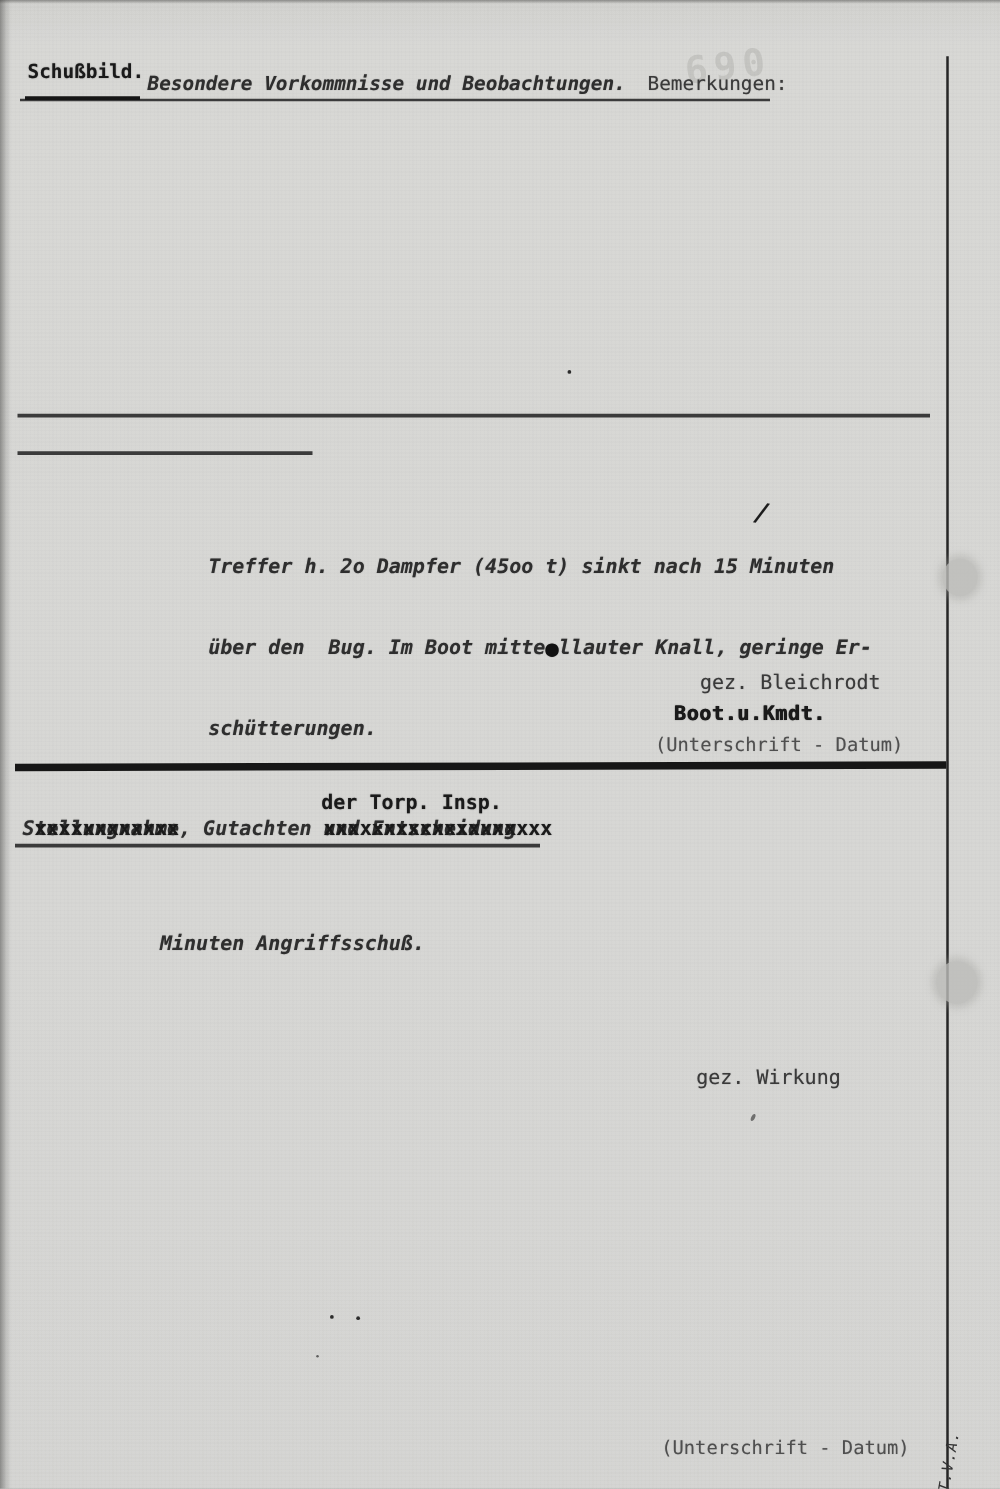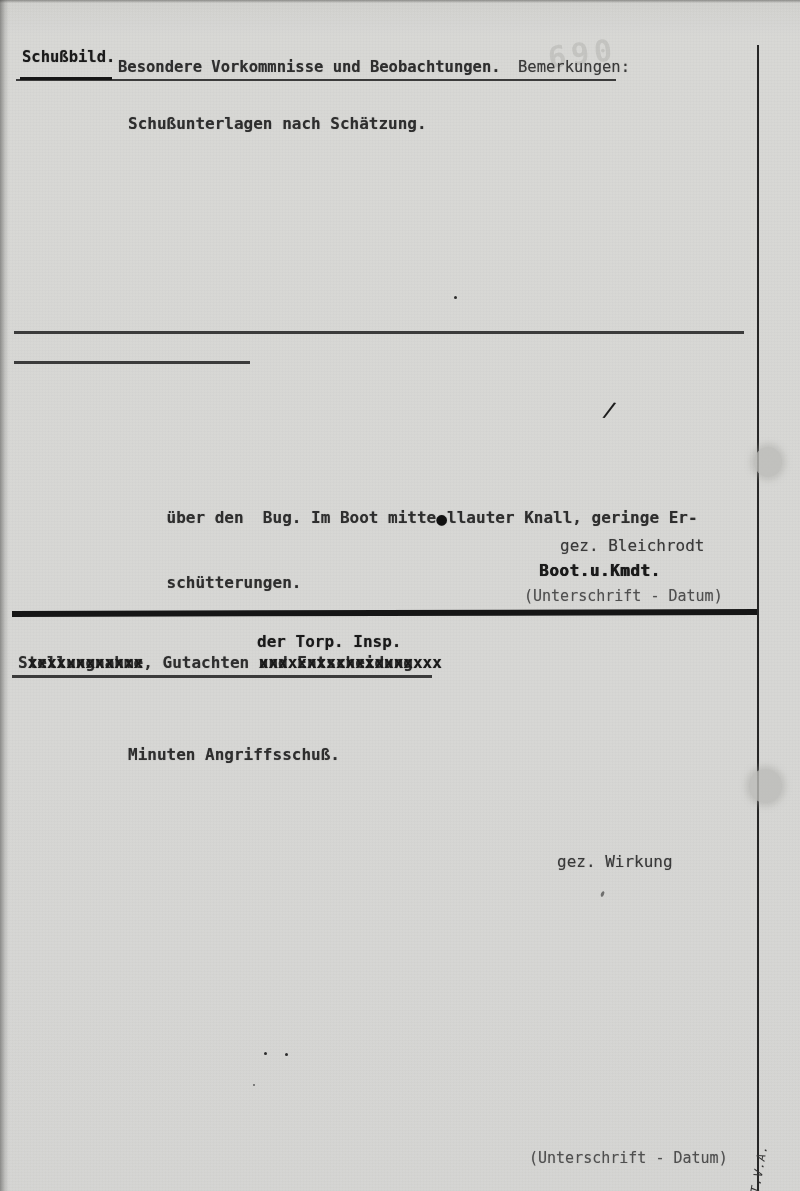--- a/index.html
+++ b/index.html
@@ -15,7 +15,7 @@
   .abs{position:absolute;}
   .pre{white-space:pre;}
   .ink-strong{color:#1a1a1a;font-weight:bold;text-shadow:0 0 1px rgba(26,26,26,.55);}
-  .ink{color:#2e2e2e;font-weight:bold;text-shadow:0 0 .9px rgba(46,46,46,.45);}
+  .ink{color:#2e2e2e;font-weight:bold;text-shadow:0 0 .9px rgba(46,46,46,.45);font-style:italic;}
   .ink-med{color:#3a3a3a;text-shadow:0 0 .8px rgba(58,58,58,.5);}
   .ink-light{color:#4f4f4f;text-shadow:0 0 .8px rgba(79,79,79,.4);}
   .rule{background:#161616;position:absolute;}

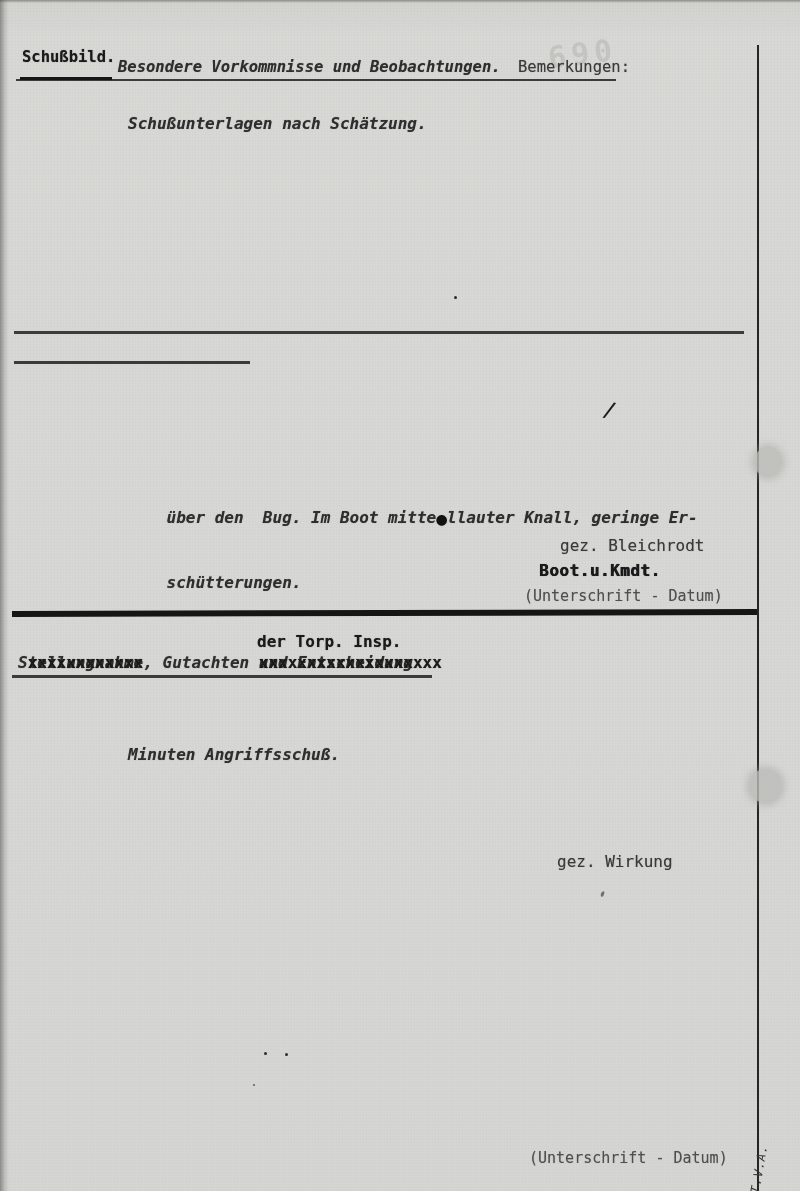--- a/index.html
+++ b/index.html
@@ -54,7 +54,6 @@
   <div class="rule-soft" style="left:16px;top:79px;width:600px;height:2px;"></div>
   <div class="rule" style="left:20px;top:77px;width:92px;height:3px;"></div>
 
-  <div class="abs ink pre" style="left:128px;top:114px;font-size:16px;">Schußunterlagen nach Schätzung.</div>
 
   <div class="speck" style="left:454px;top:296px;width:3px;height:3px;"></div>
 

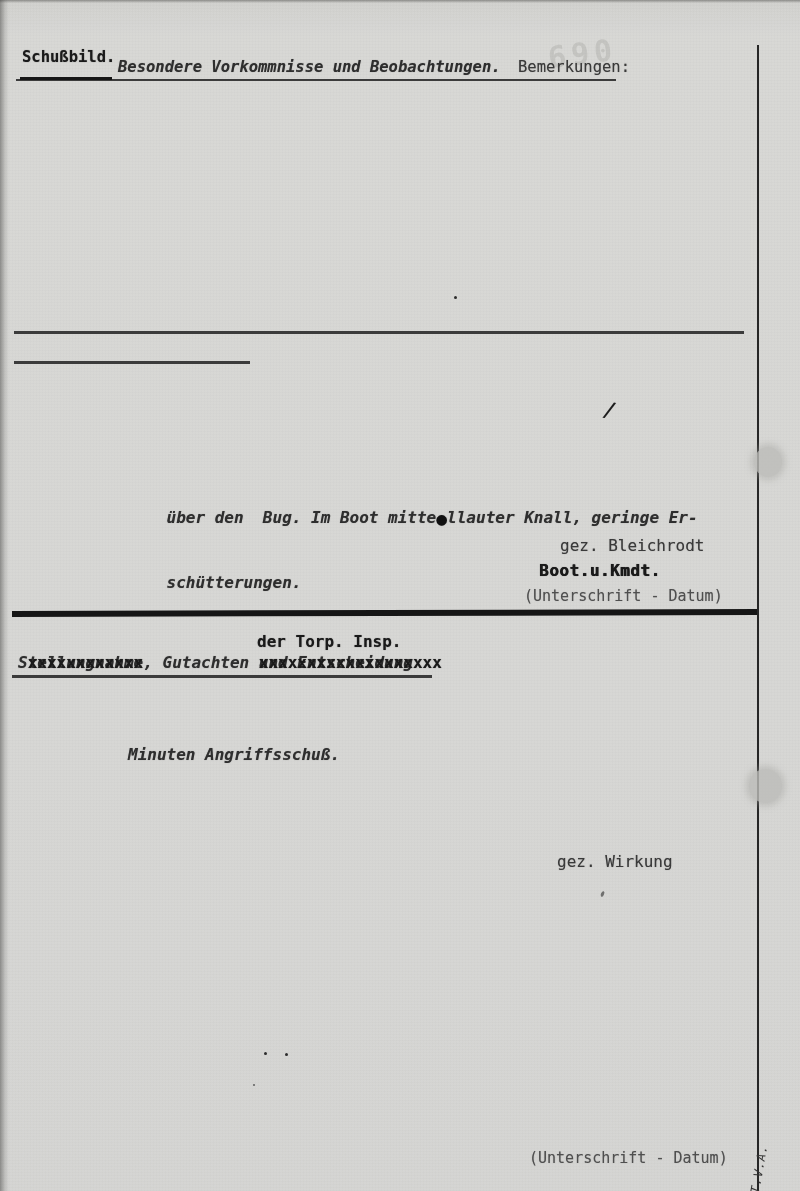--- a/index.html
+++ b/index.html
@@ -61,7 +61,7 @@
   <div class="rule-soft" style="left:14px;top:361px;width:236px;height:2.5px;"></div>
 
   <div class="abs ink pre" style="left:128px;top:404px;font-size:16px;line-height:32.5px;">
-    <br>
+    <span>Treffer h. 2o Dampfer (45oo t) sinkt nach 15 Minuten</span><br>
     <span>über den  Bug. Im Boot mitte</span><span class="blob">●</span><span>llauter Knall, geringe Er-</span><br>
     <span>schütterungen.</span>
   </div>

